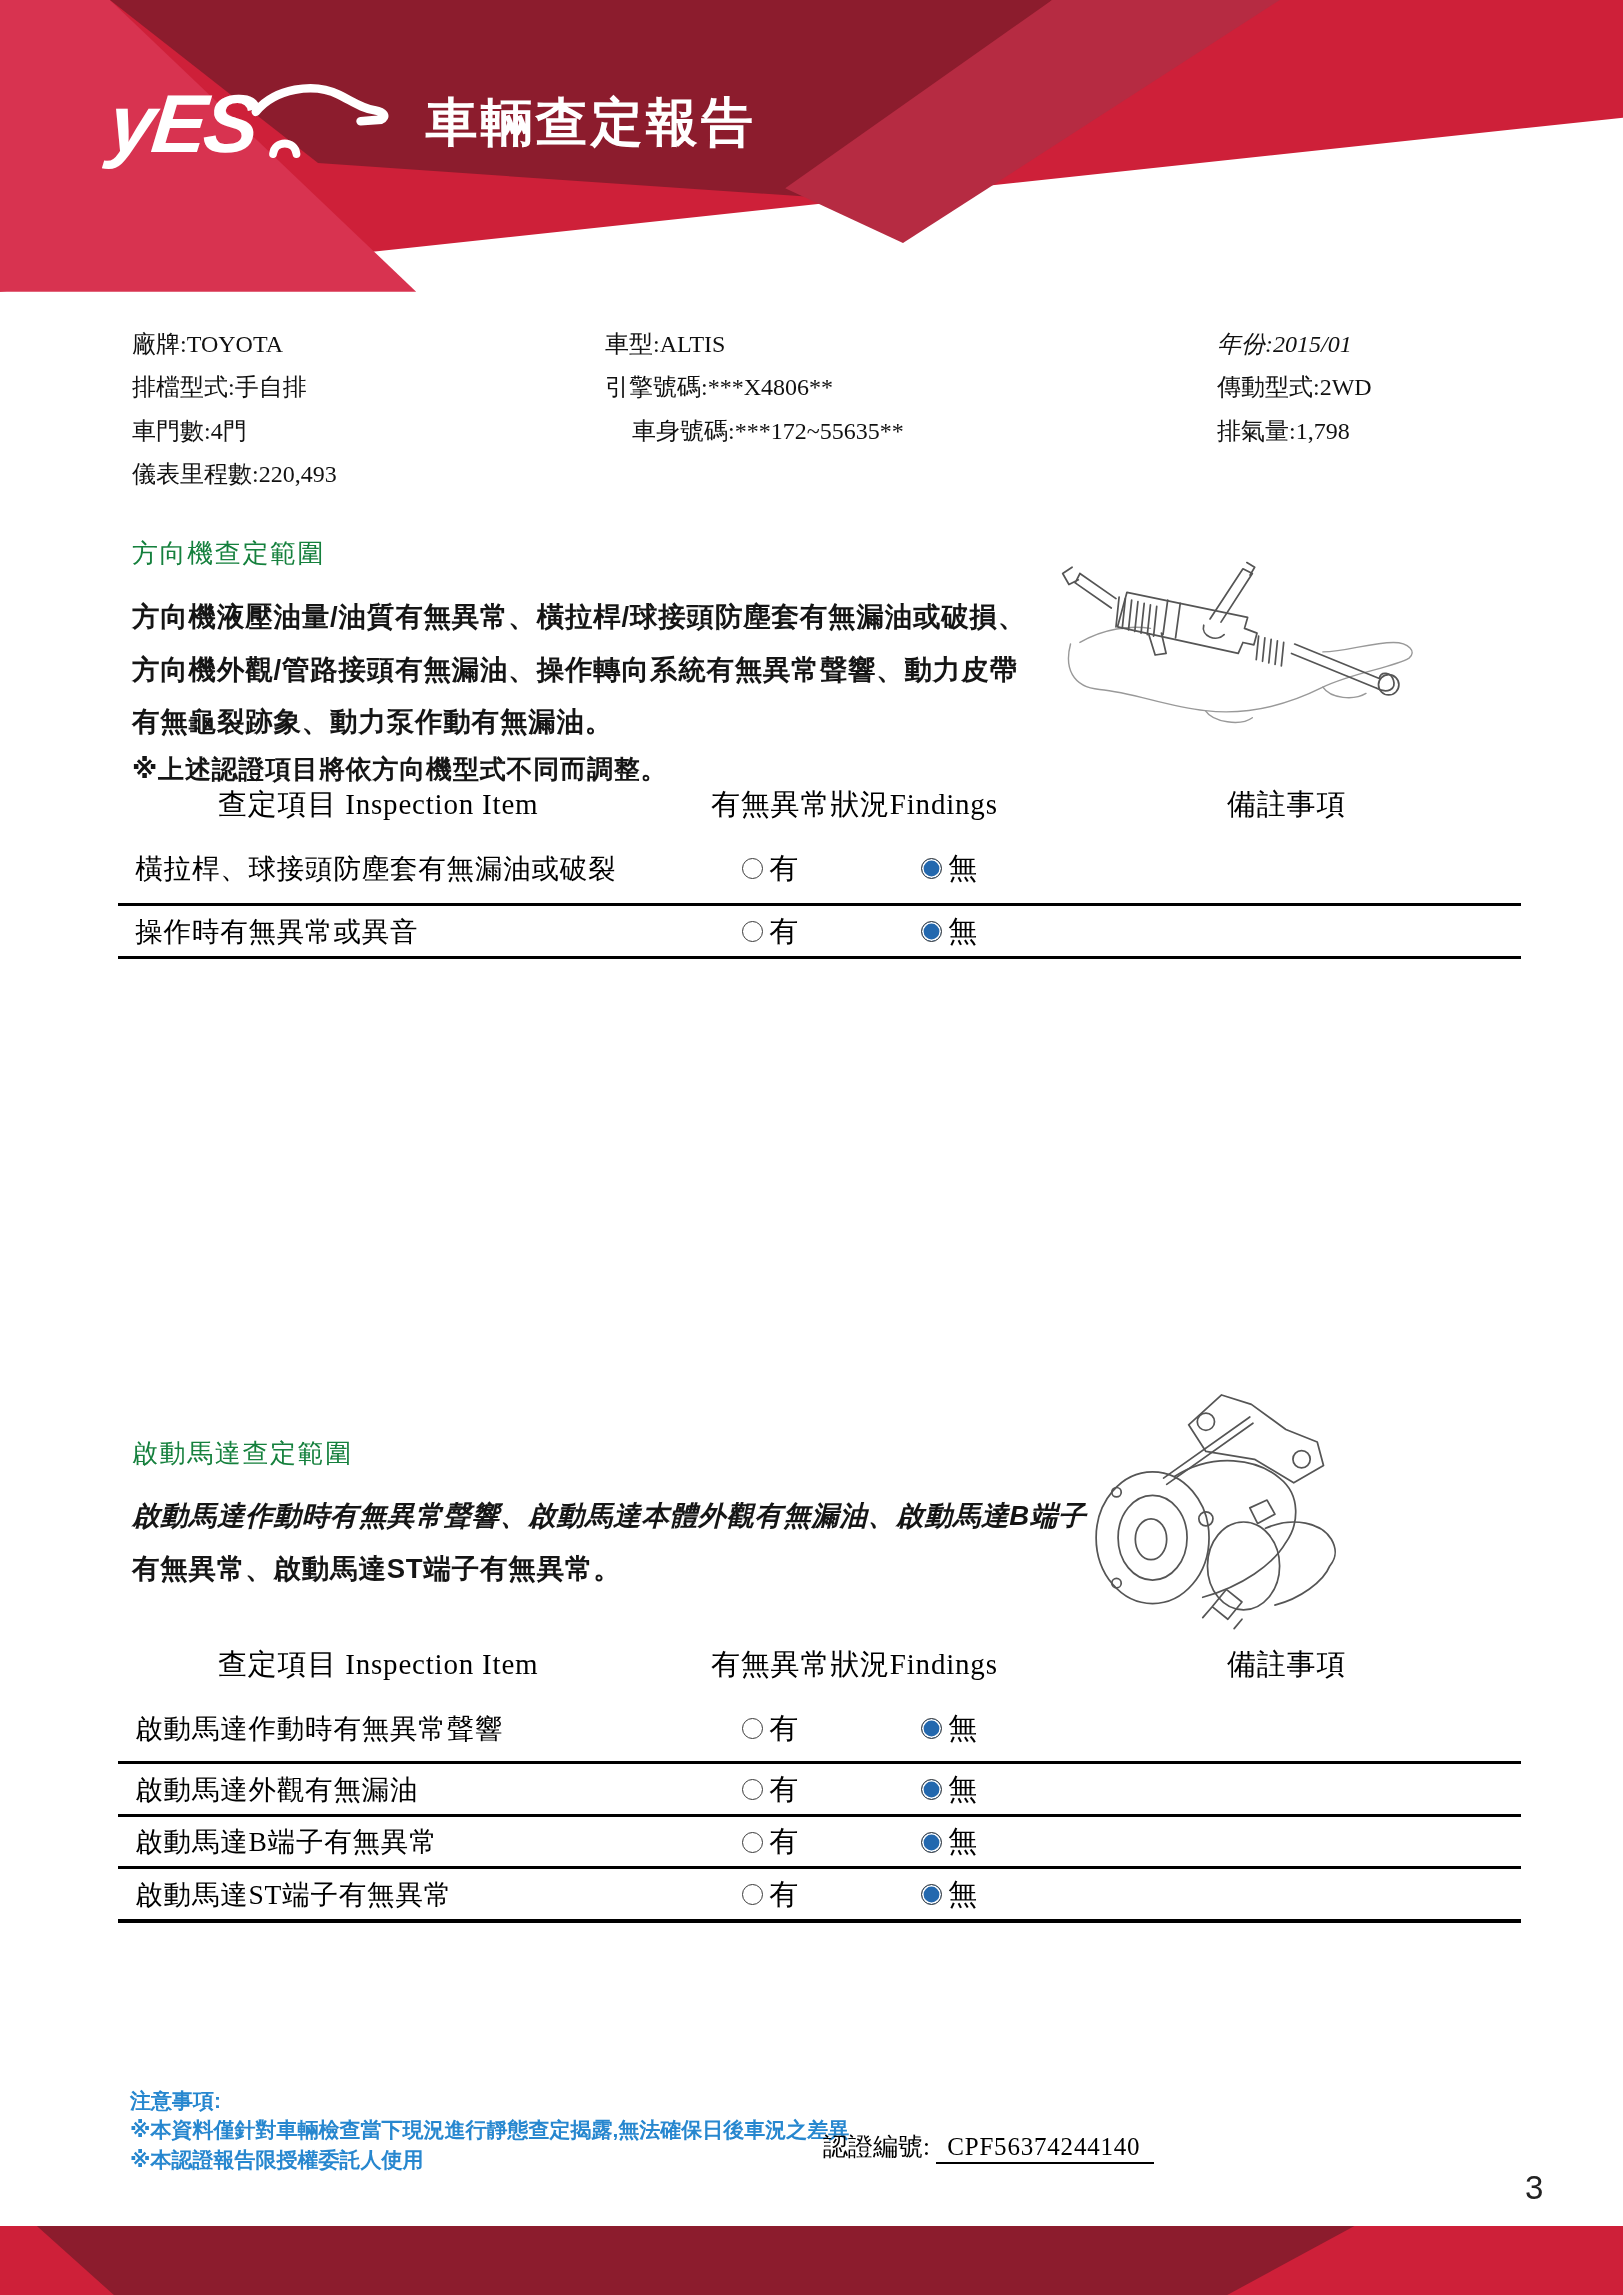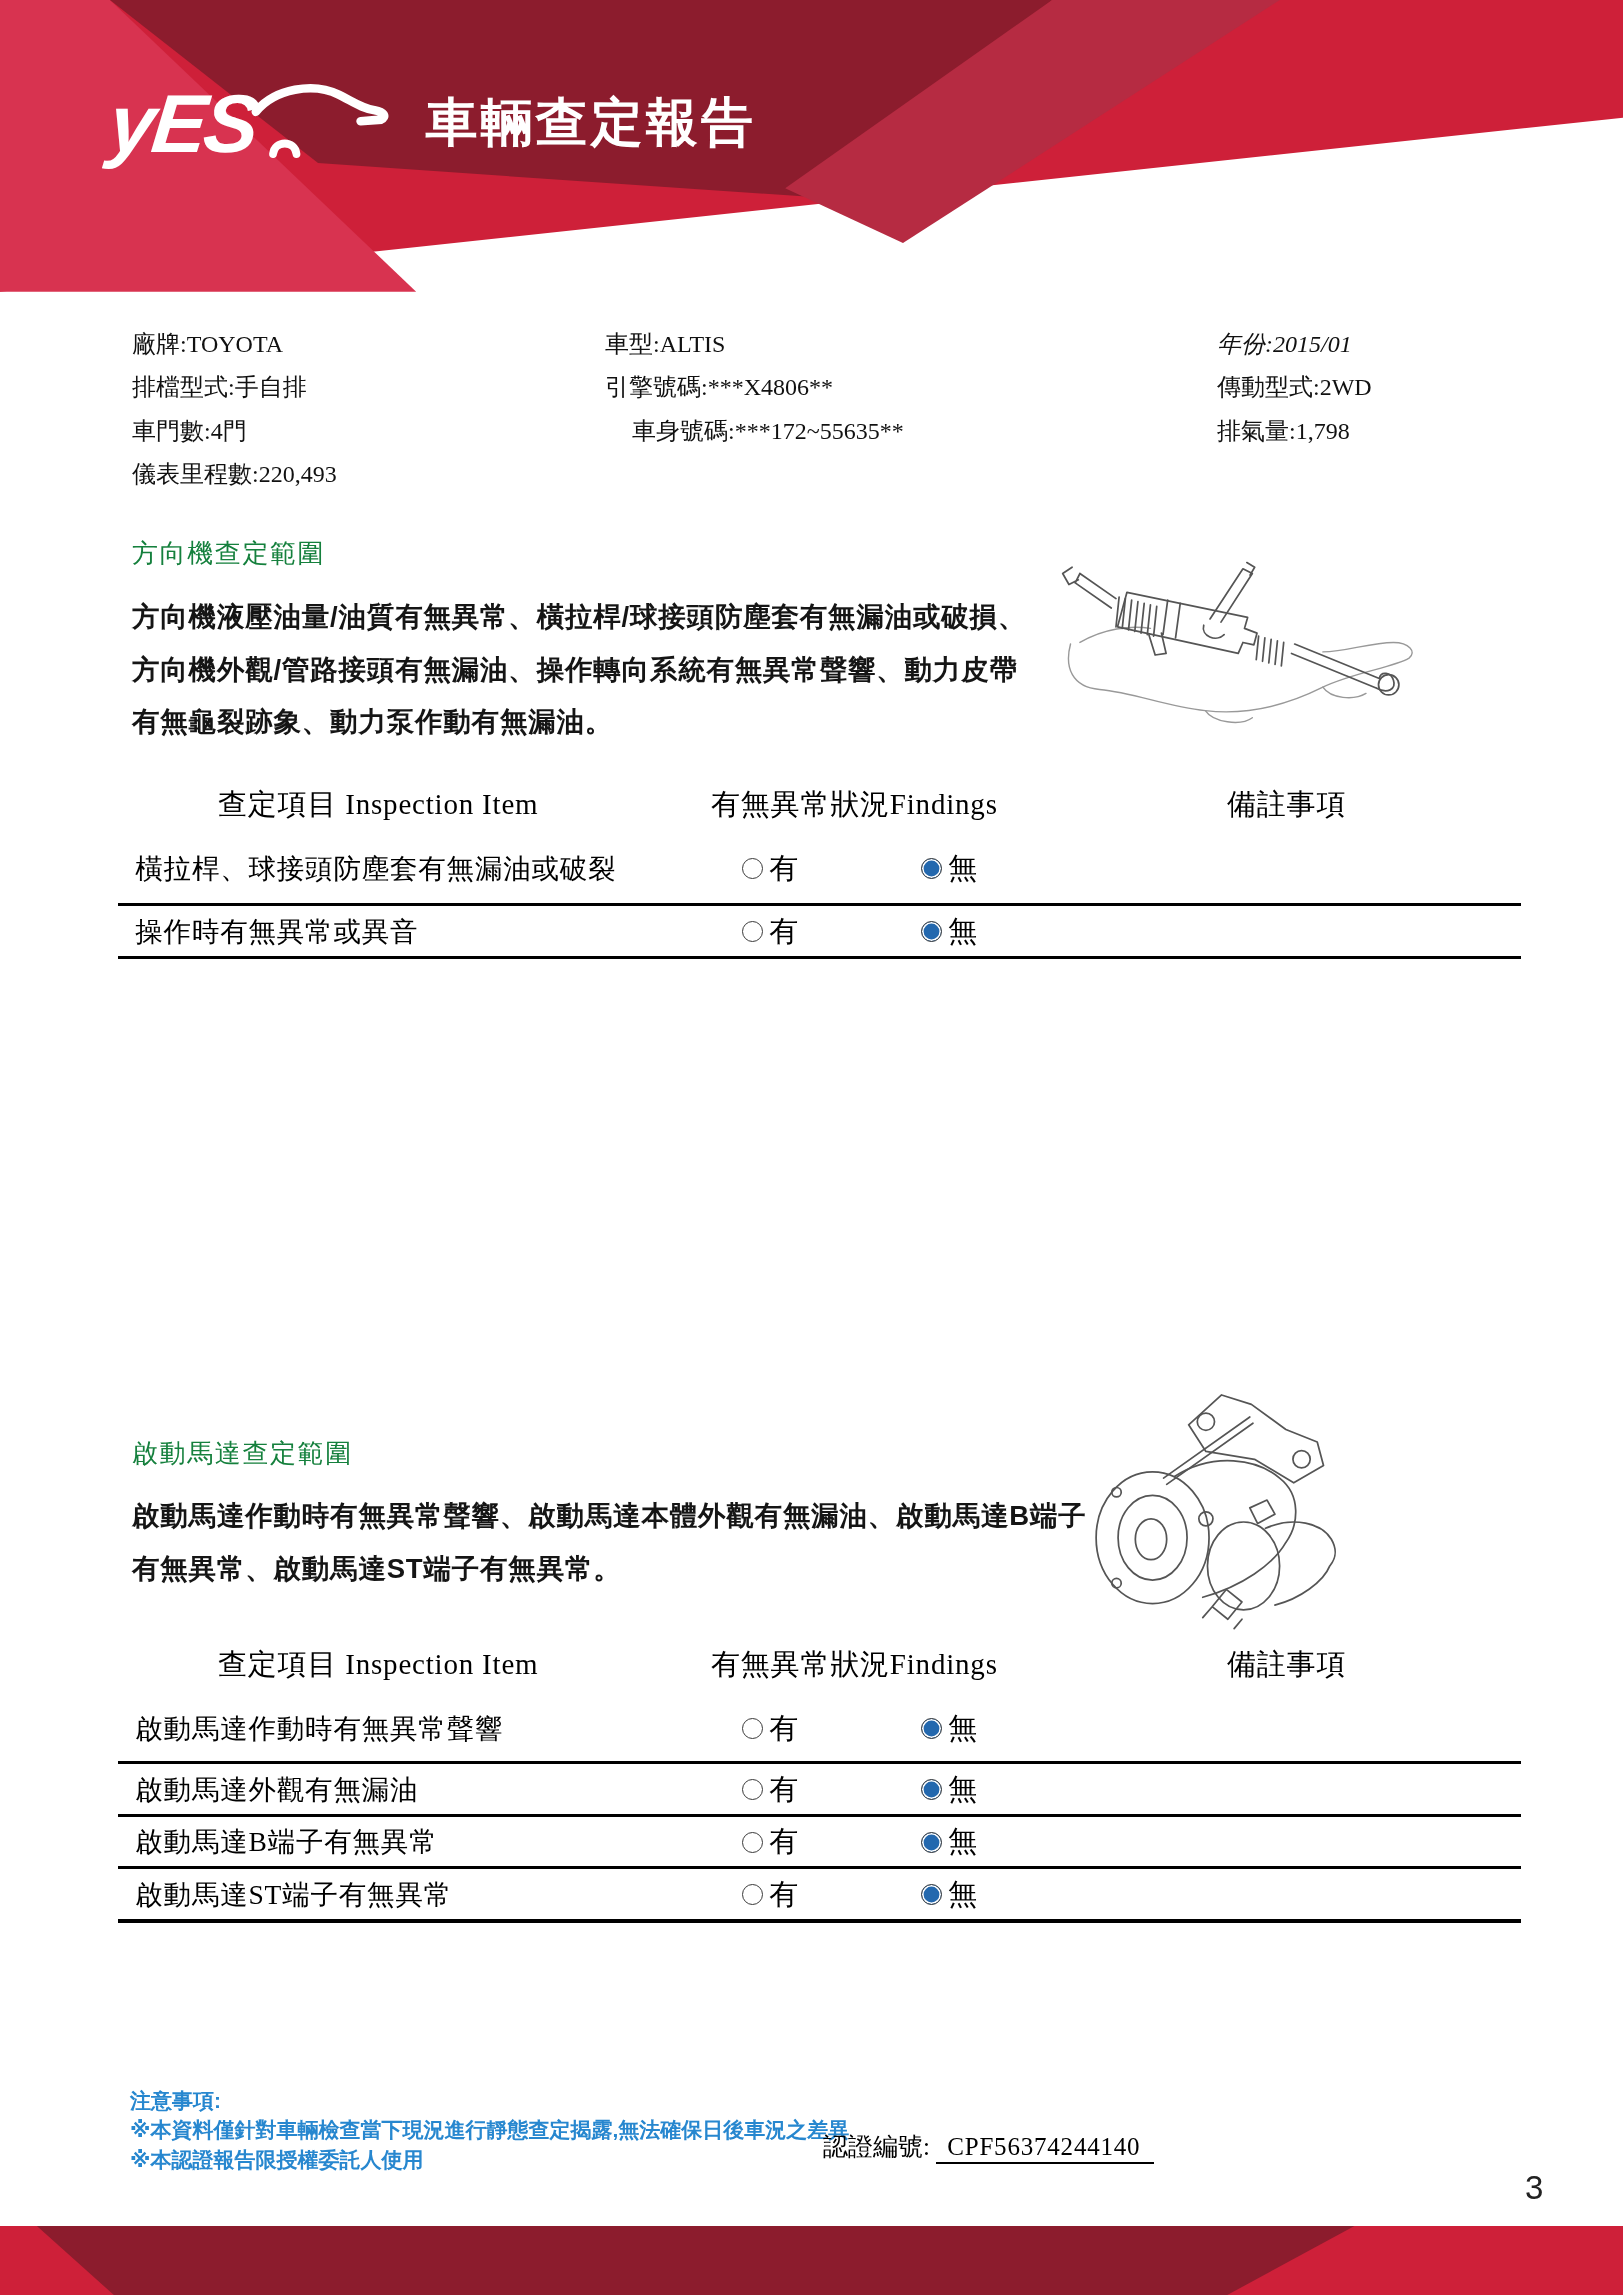--- a/index.html
+++ b/index.html
@@ -109,6 +109,7 @@
   <div class="sec-desc" style="top:599px;">方向機液壓油量/油質有無異常、橫拉桿/球接頭防塵套有無漏油或破損、</div>
   <div class="sec-desc" style="top:652px;">方向機外觀/管路接頭有無漏油、操作轉向系統有無異常聲響、動力皮帶</div>
   <div class="sec-desc" style="top:704px;">有無龜裂跡象、動力泵作動有無漏油。</div>
+  <div class="sec-desc" style="top:752px;font-size:26px;">※上述認證項目將依方向機型式不同而調整。</div>
 
   <svg class="abs" style="left:1056px;top:550px;" width="377" height="192" viewBox="0 0 480 245">
     <path class="lineart-light" d="M18 120 C10 150,20 175,55 178 C100 182,140 200,190 205 C250 212,300 195,340 175 C380 156,430 150,450 138 C460 130,450 118,430 118 C400 118,370 130,340 130"></path>

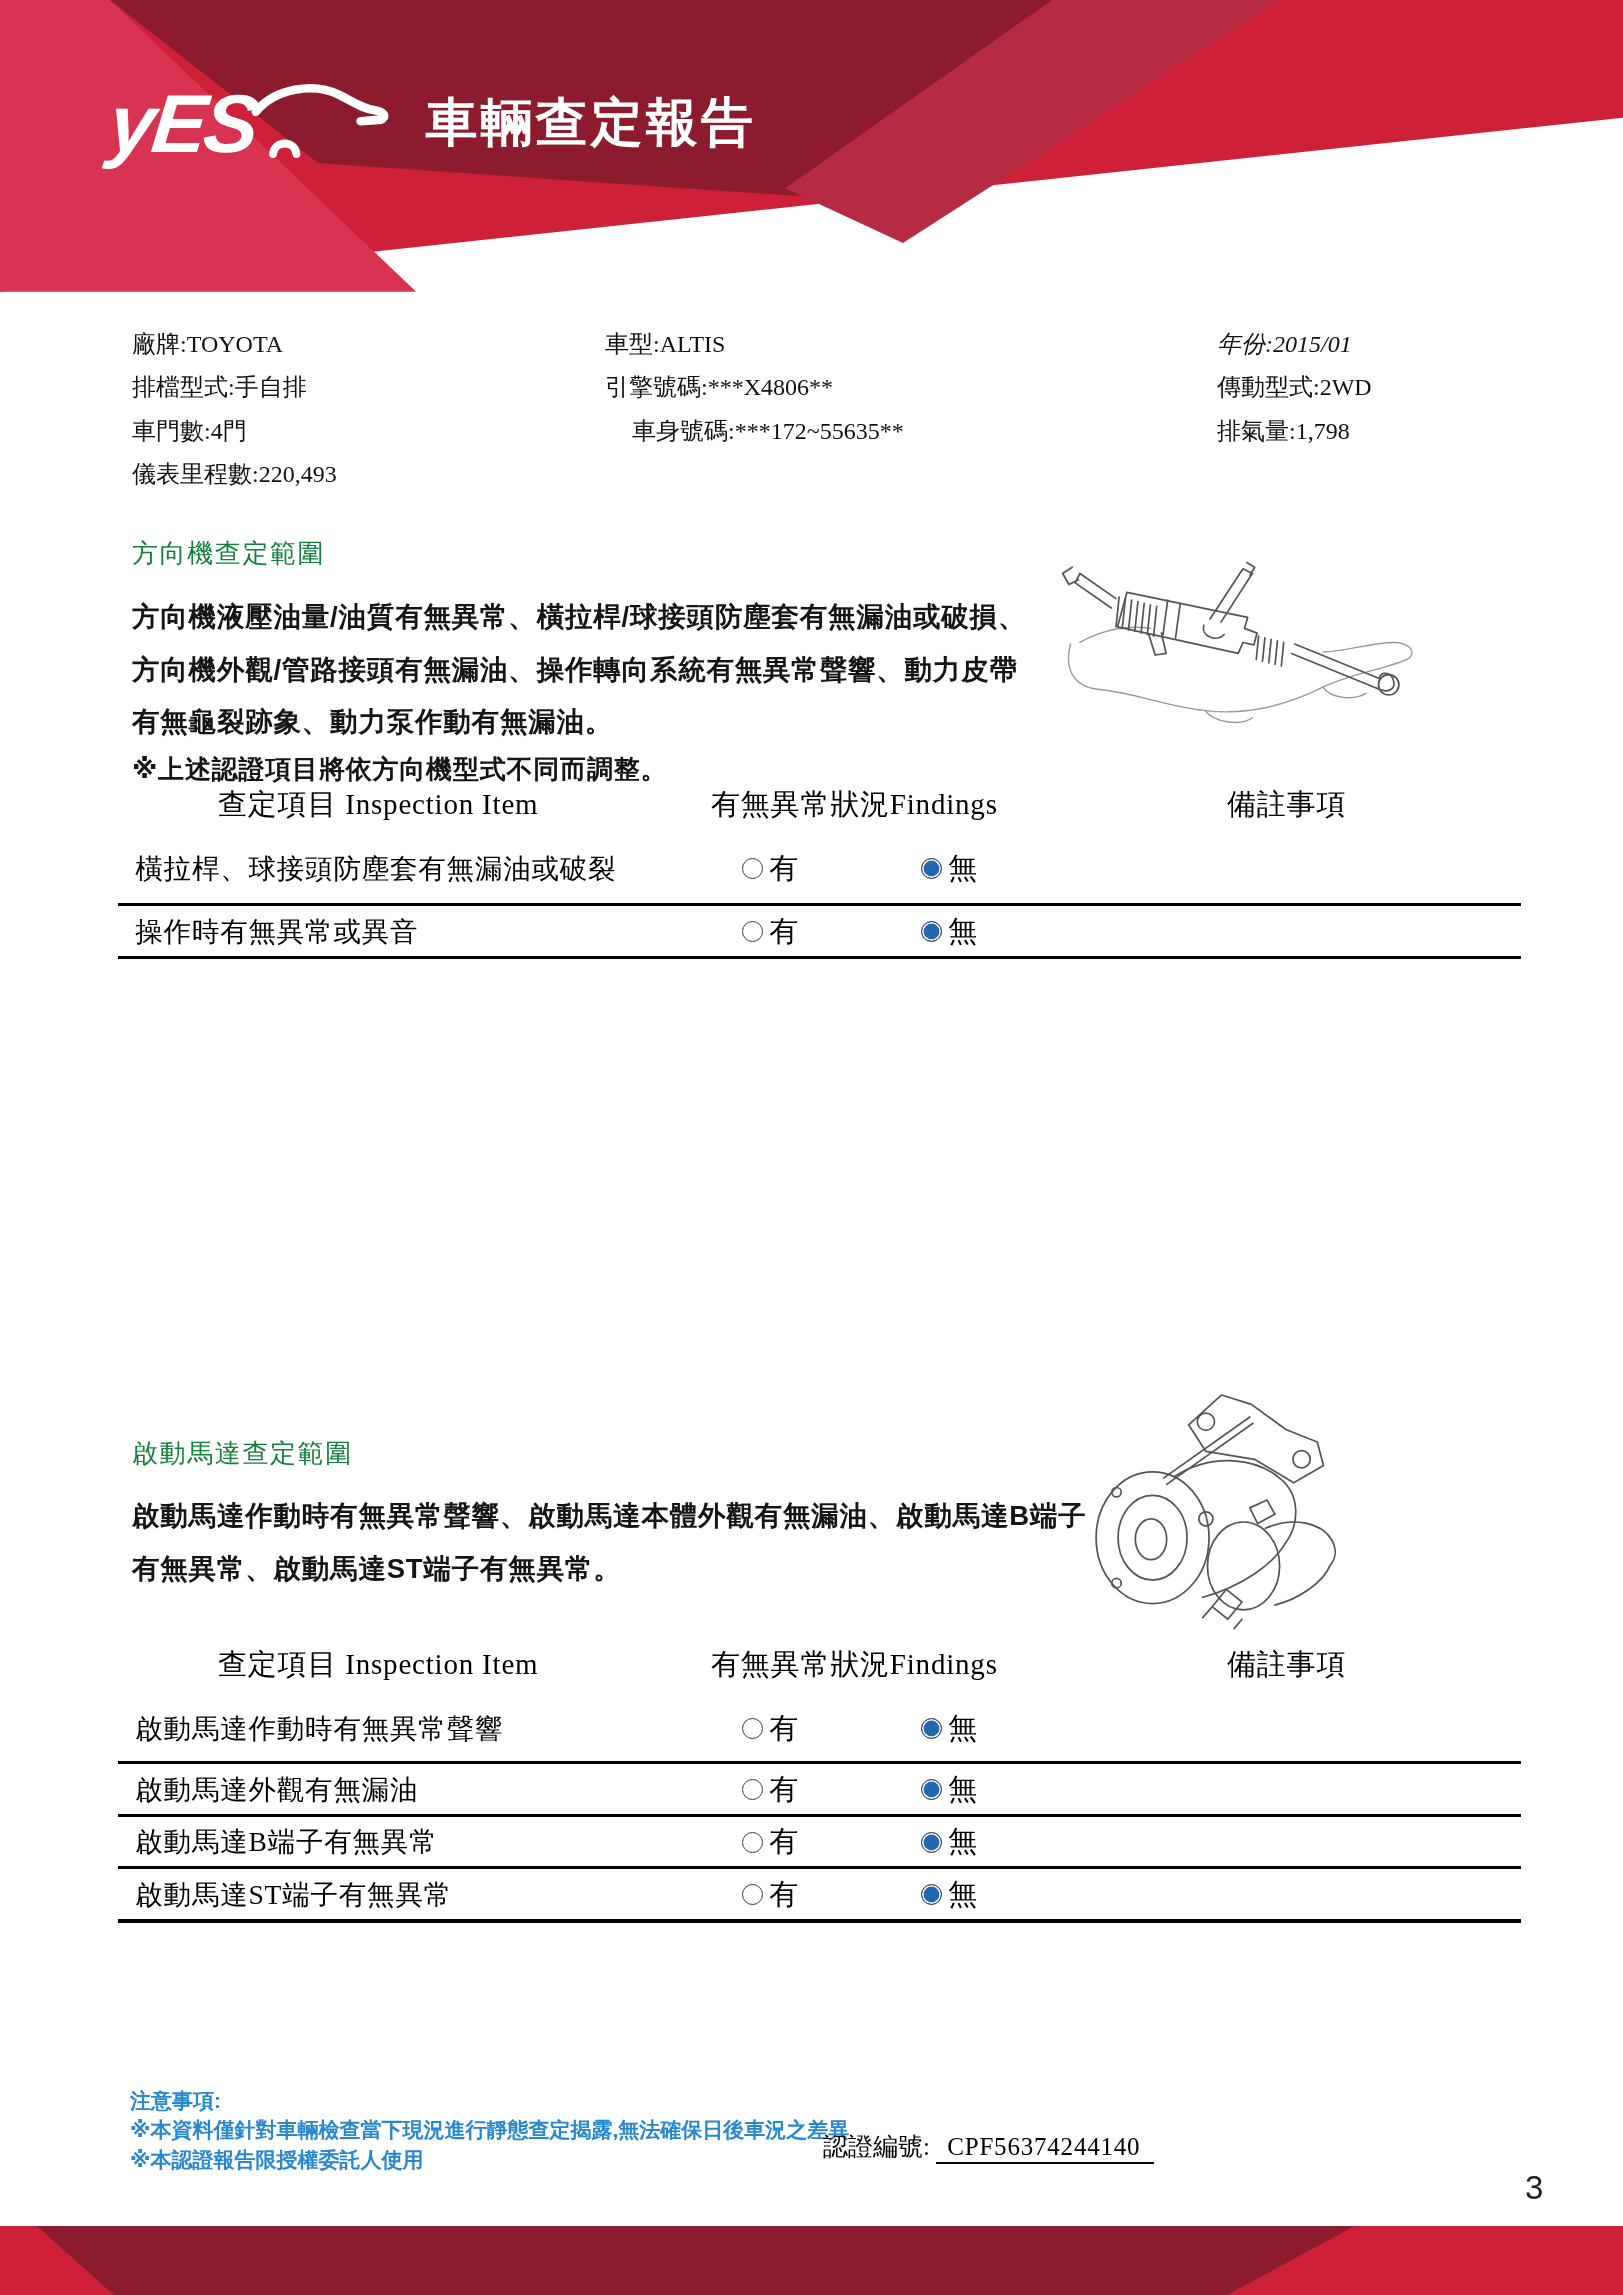--- a/index.html
+++ b/index.html
@@ -160,7 +160,7 @@
   </div>
 
   <div class="sec-title" style="top:1436px;">啟動馬達查定範圍</div>
-  <div class="sec-desc" style="top:1498px;">啟動馬達作動時有無異常聲響、啟動馬達本體外觀有無漏油、啟動馬達B端子</div>
+  <div class="sec-desc" style="top:1498px;font-style:italic;">啟動馬達作動時有無異常聲響、啟動馬達本體外觀有無漏油、啟動馬達B端子</div>
   <div class="sec-desc" style="top:1551px;">有無異常、啟動馬達ST端子有無異常。</div>
 
   <svg class="abs" style="left:1088px;top:1384px;" width="275" height="247" viewBox="0 0 350 315">

